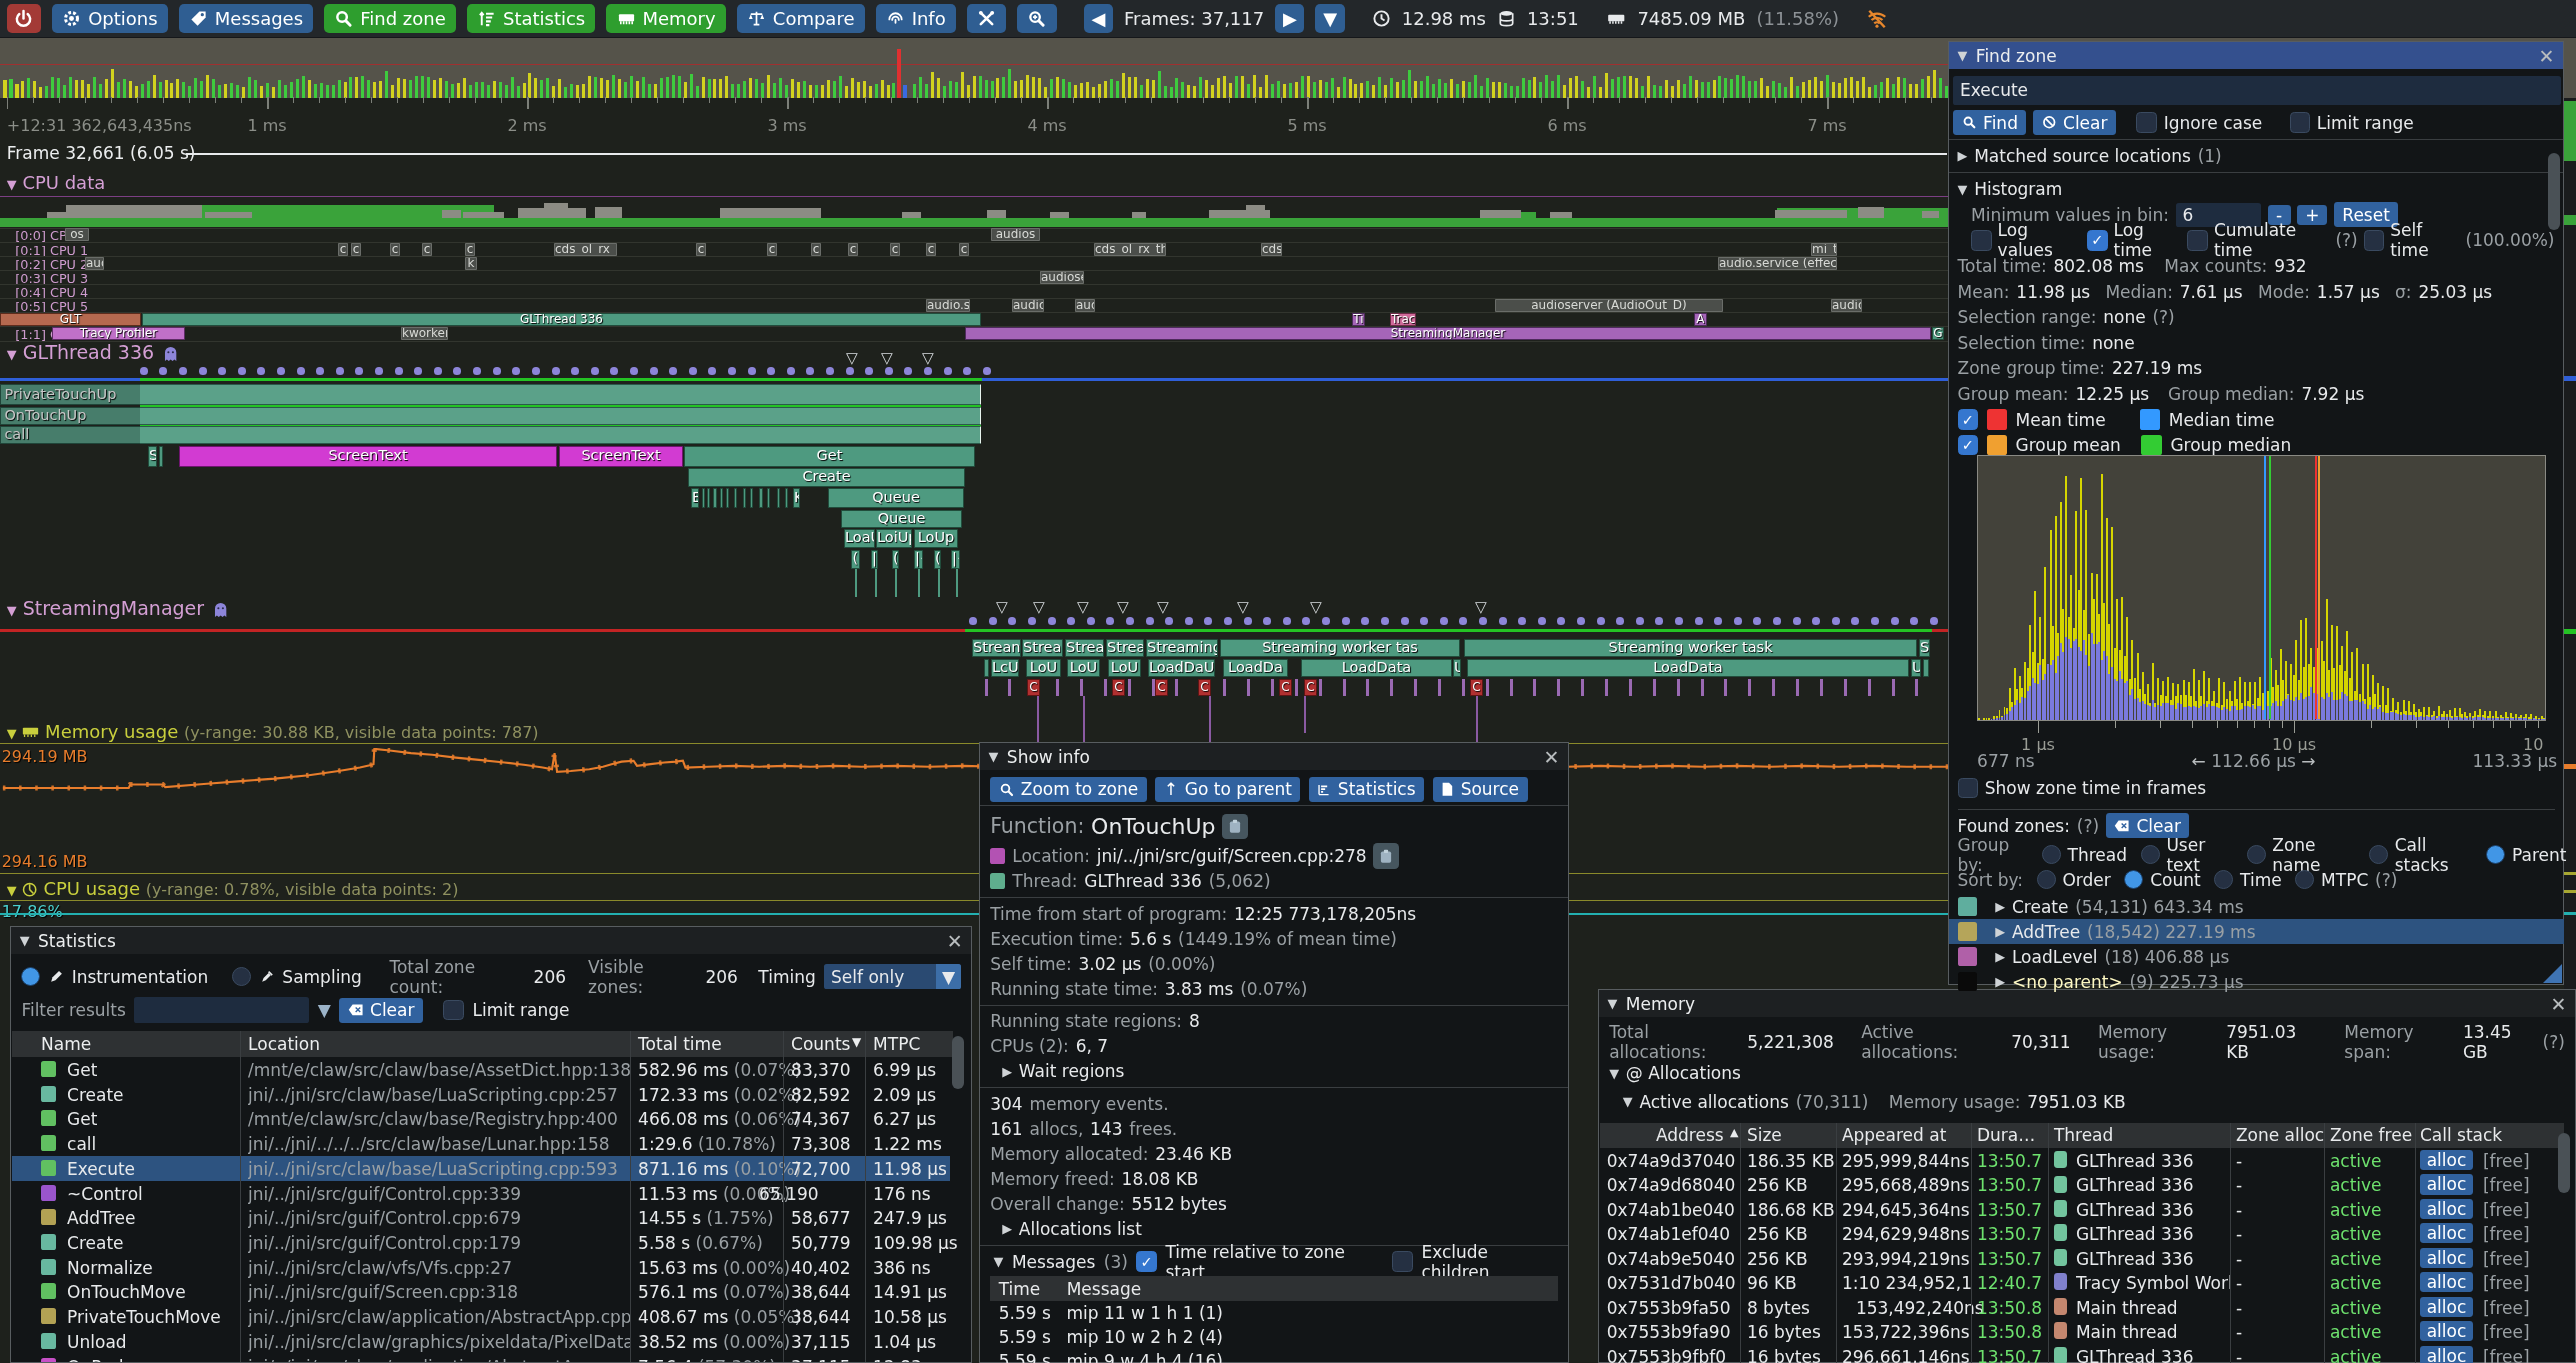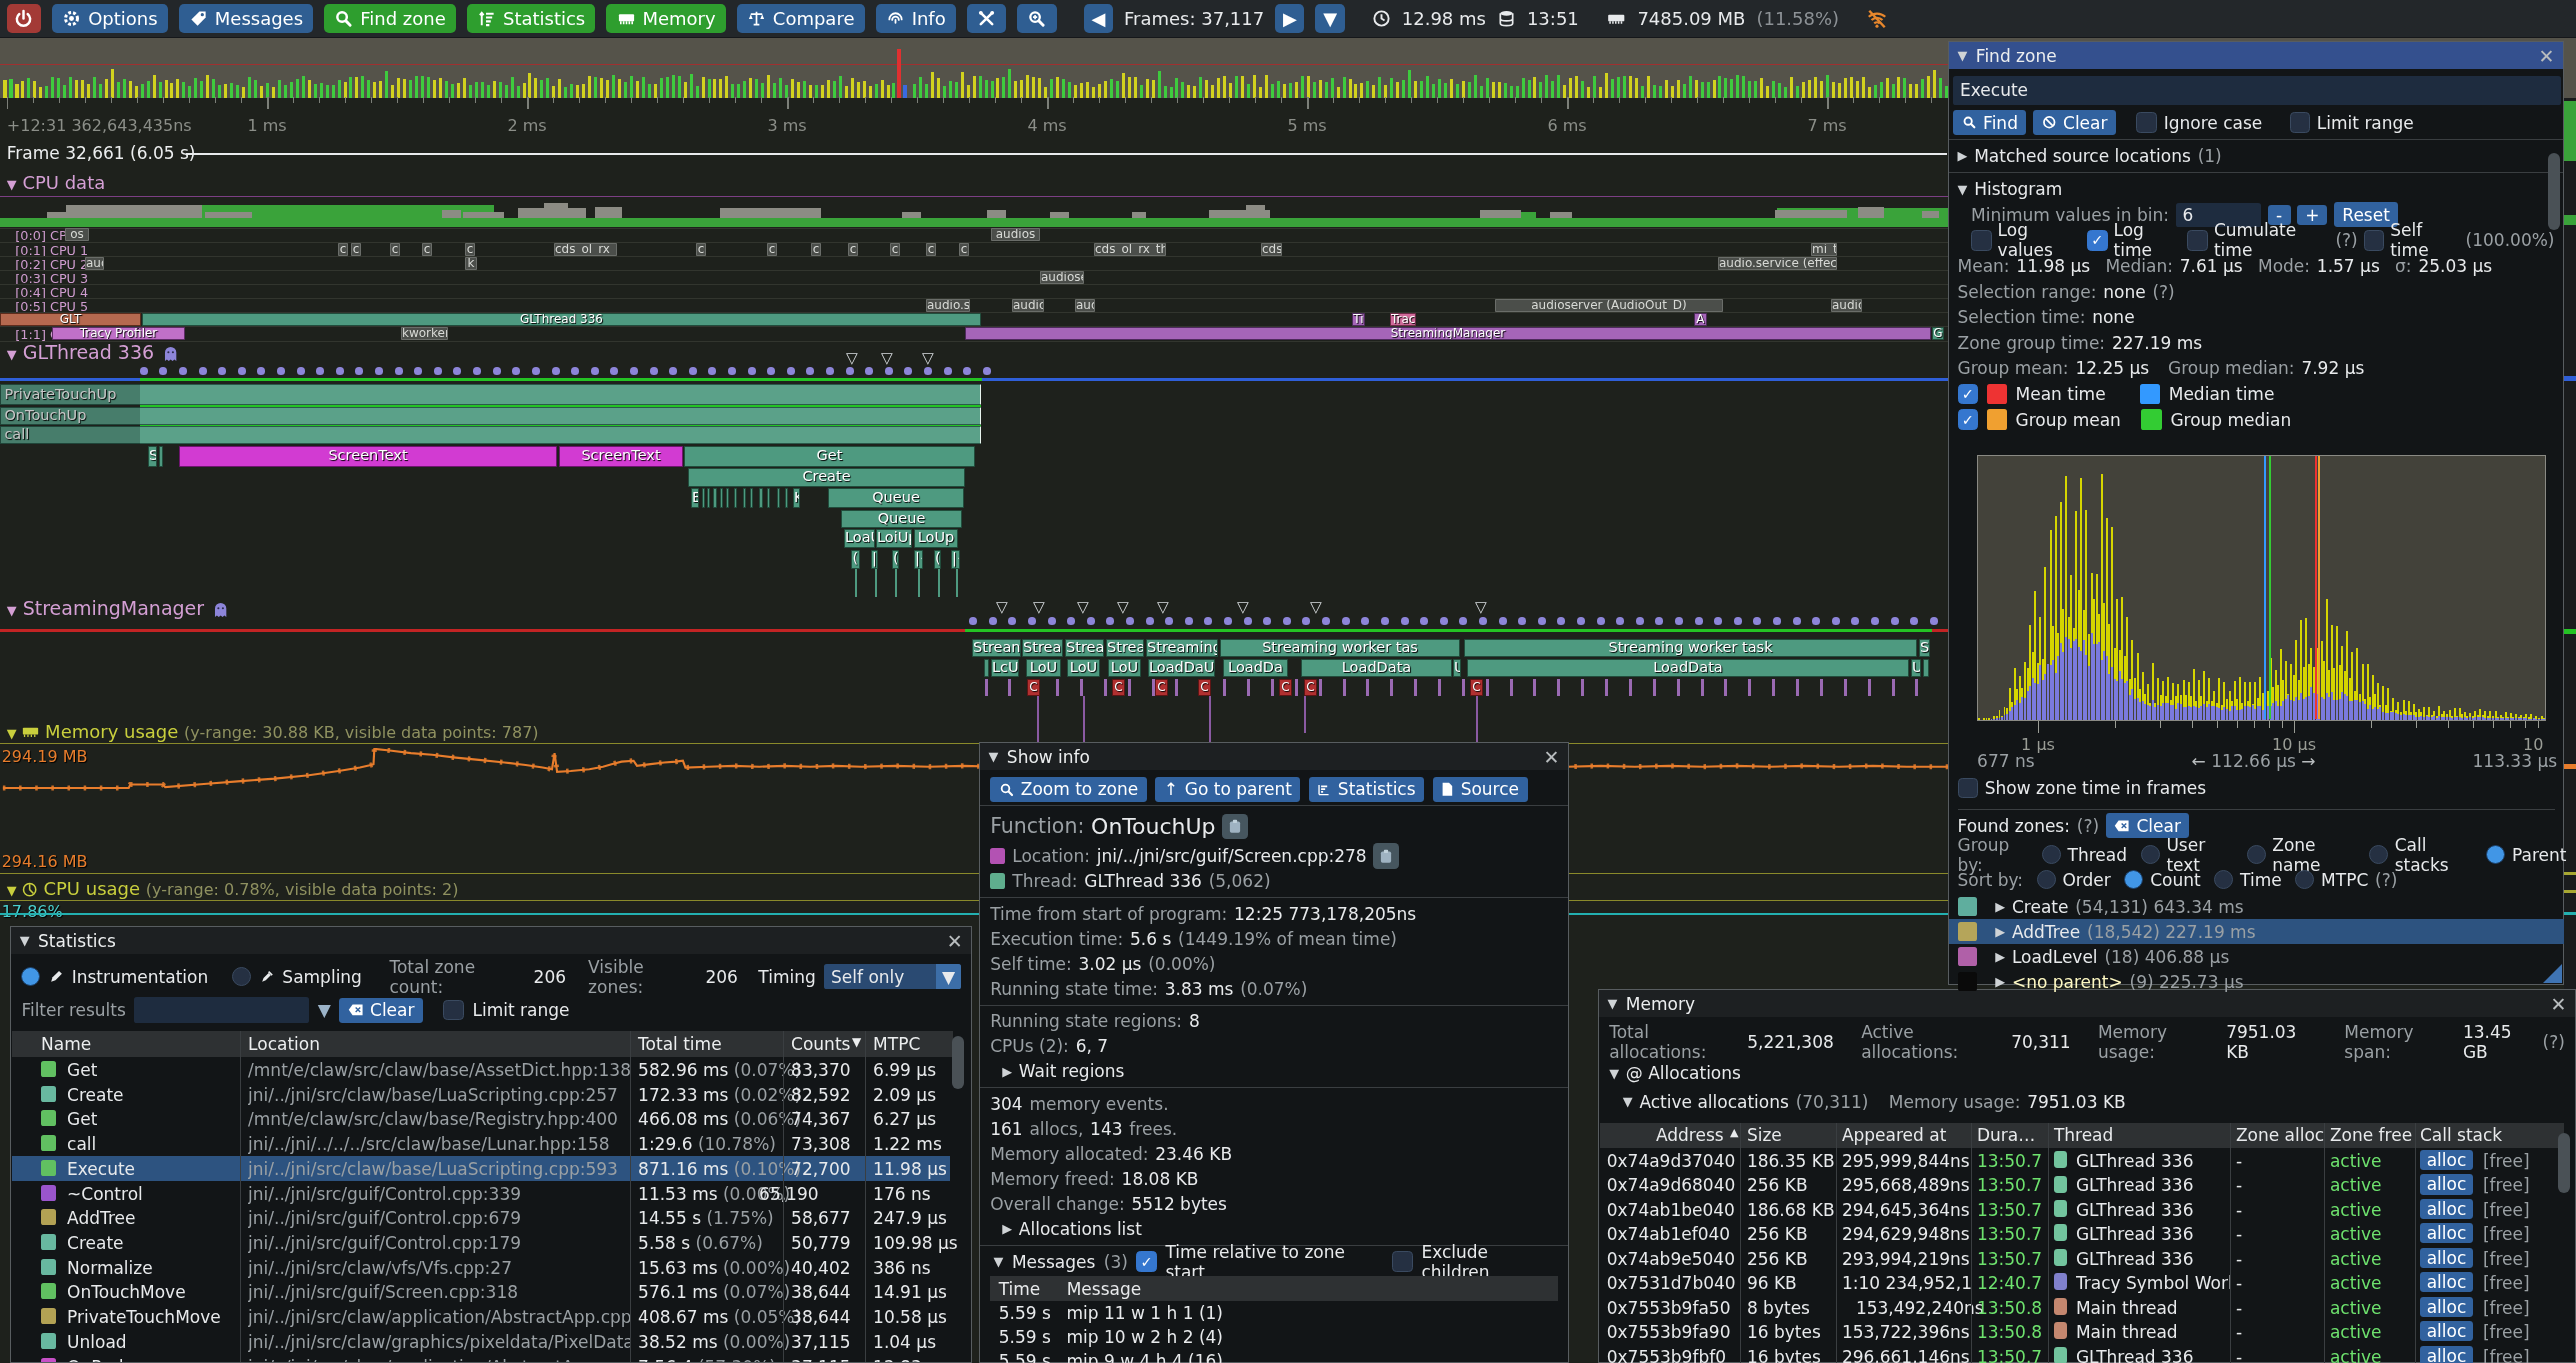--- a/index.html
+++ b/index.html
@@ -1594,6 +1594,12 @@
         <span class="gray">(100.00%)</span>
     </div>
     <div class="fzline">
+        <span class="gray">Total time:</span>
+        <span class="white">802.08 ms</span>
+        <span class="gray" style="margin-left:13.6px">Max counts:</span>
+        <span class="white">932</span>
+      </div>
+    <div class="fzline">
         <span class="gray">Mean:</span>
         <span class="white">11.98 µs</span>
         <span class="gray" style="margin-left:8.5px">Median:</span>

